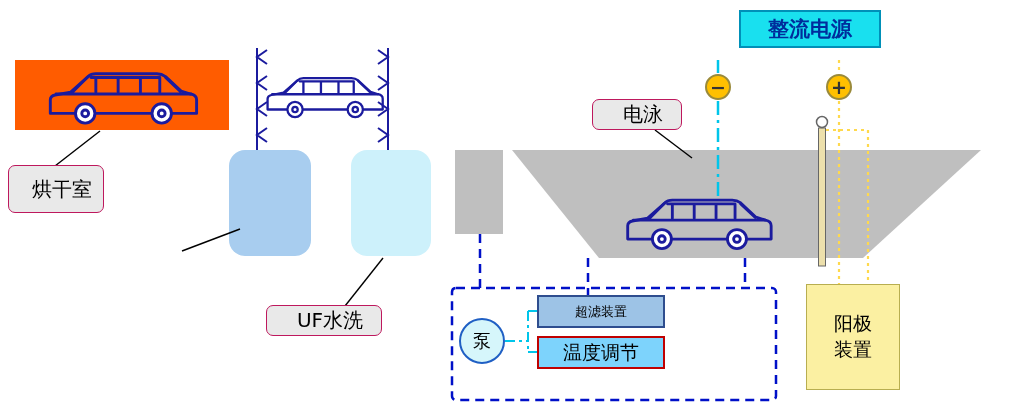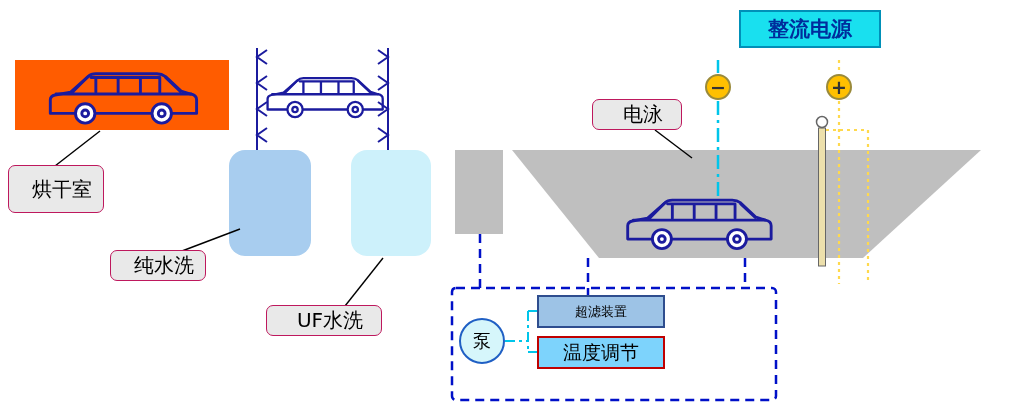--- a/index.html
+++ b/index.html
@@ -120,9 +120,6 @@
   <div class="abs centered label-box" style="left:8px;top:165px;width:96px;height:48px;">
       <span>烘干室</span>
     </div>
-  <div class="abs centered label-box" style="left:110px;top:250px;width:96px;height:31px;">
-      <span>纯水洗</span>
-    </div>
   <div class="abs centered label-box" style="left:266px;top:305px;width:116px;height:31px;">
       <span>UF水洗</span>
     </div>

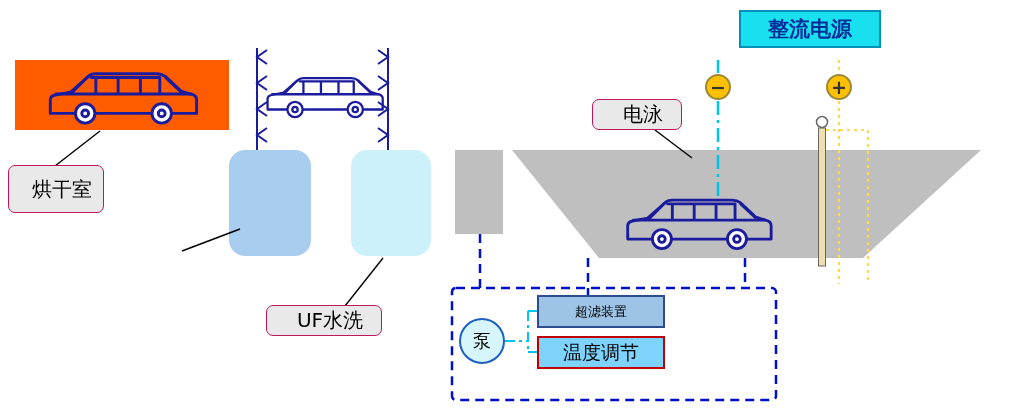--- a/index.html
+++ b/index.html
@@ -124,6 +124,9 @@
       <span>UF水洗</span>
     </div>
 
+  <div class="abs centered node" style="left:806px;top:284px;width:94px;height:106px;background:#FBF0A2;border:1px solid #B8AE50;
+              font-size:19px;color:#000;white-space:pre-line;text-align:center;line-height:1.35;z-index:2;"><span>阳极
+装置</span></div>
 
   <div class="abs centered node" style="left:459px;top:318px;width:46px;height:46px;border-radius:50%;background:#D6F6FB;
               border:2px solid #1F5FC4;font-size:18px;color:#000;z-index:2;">

